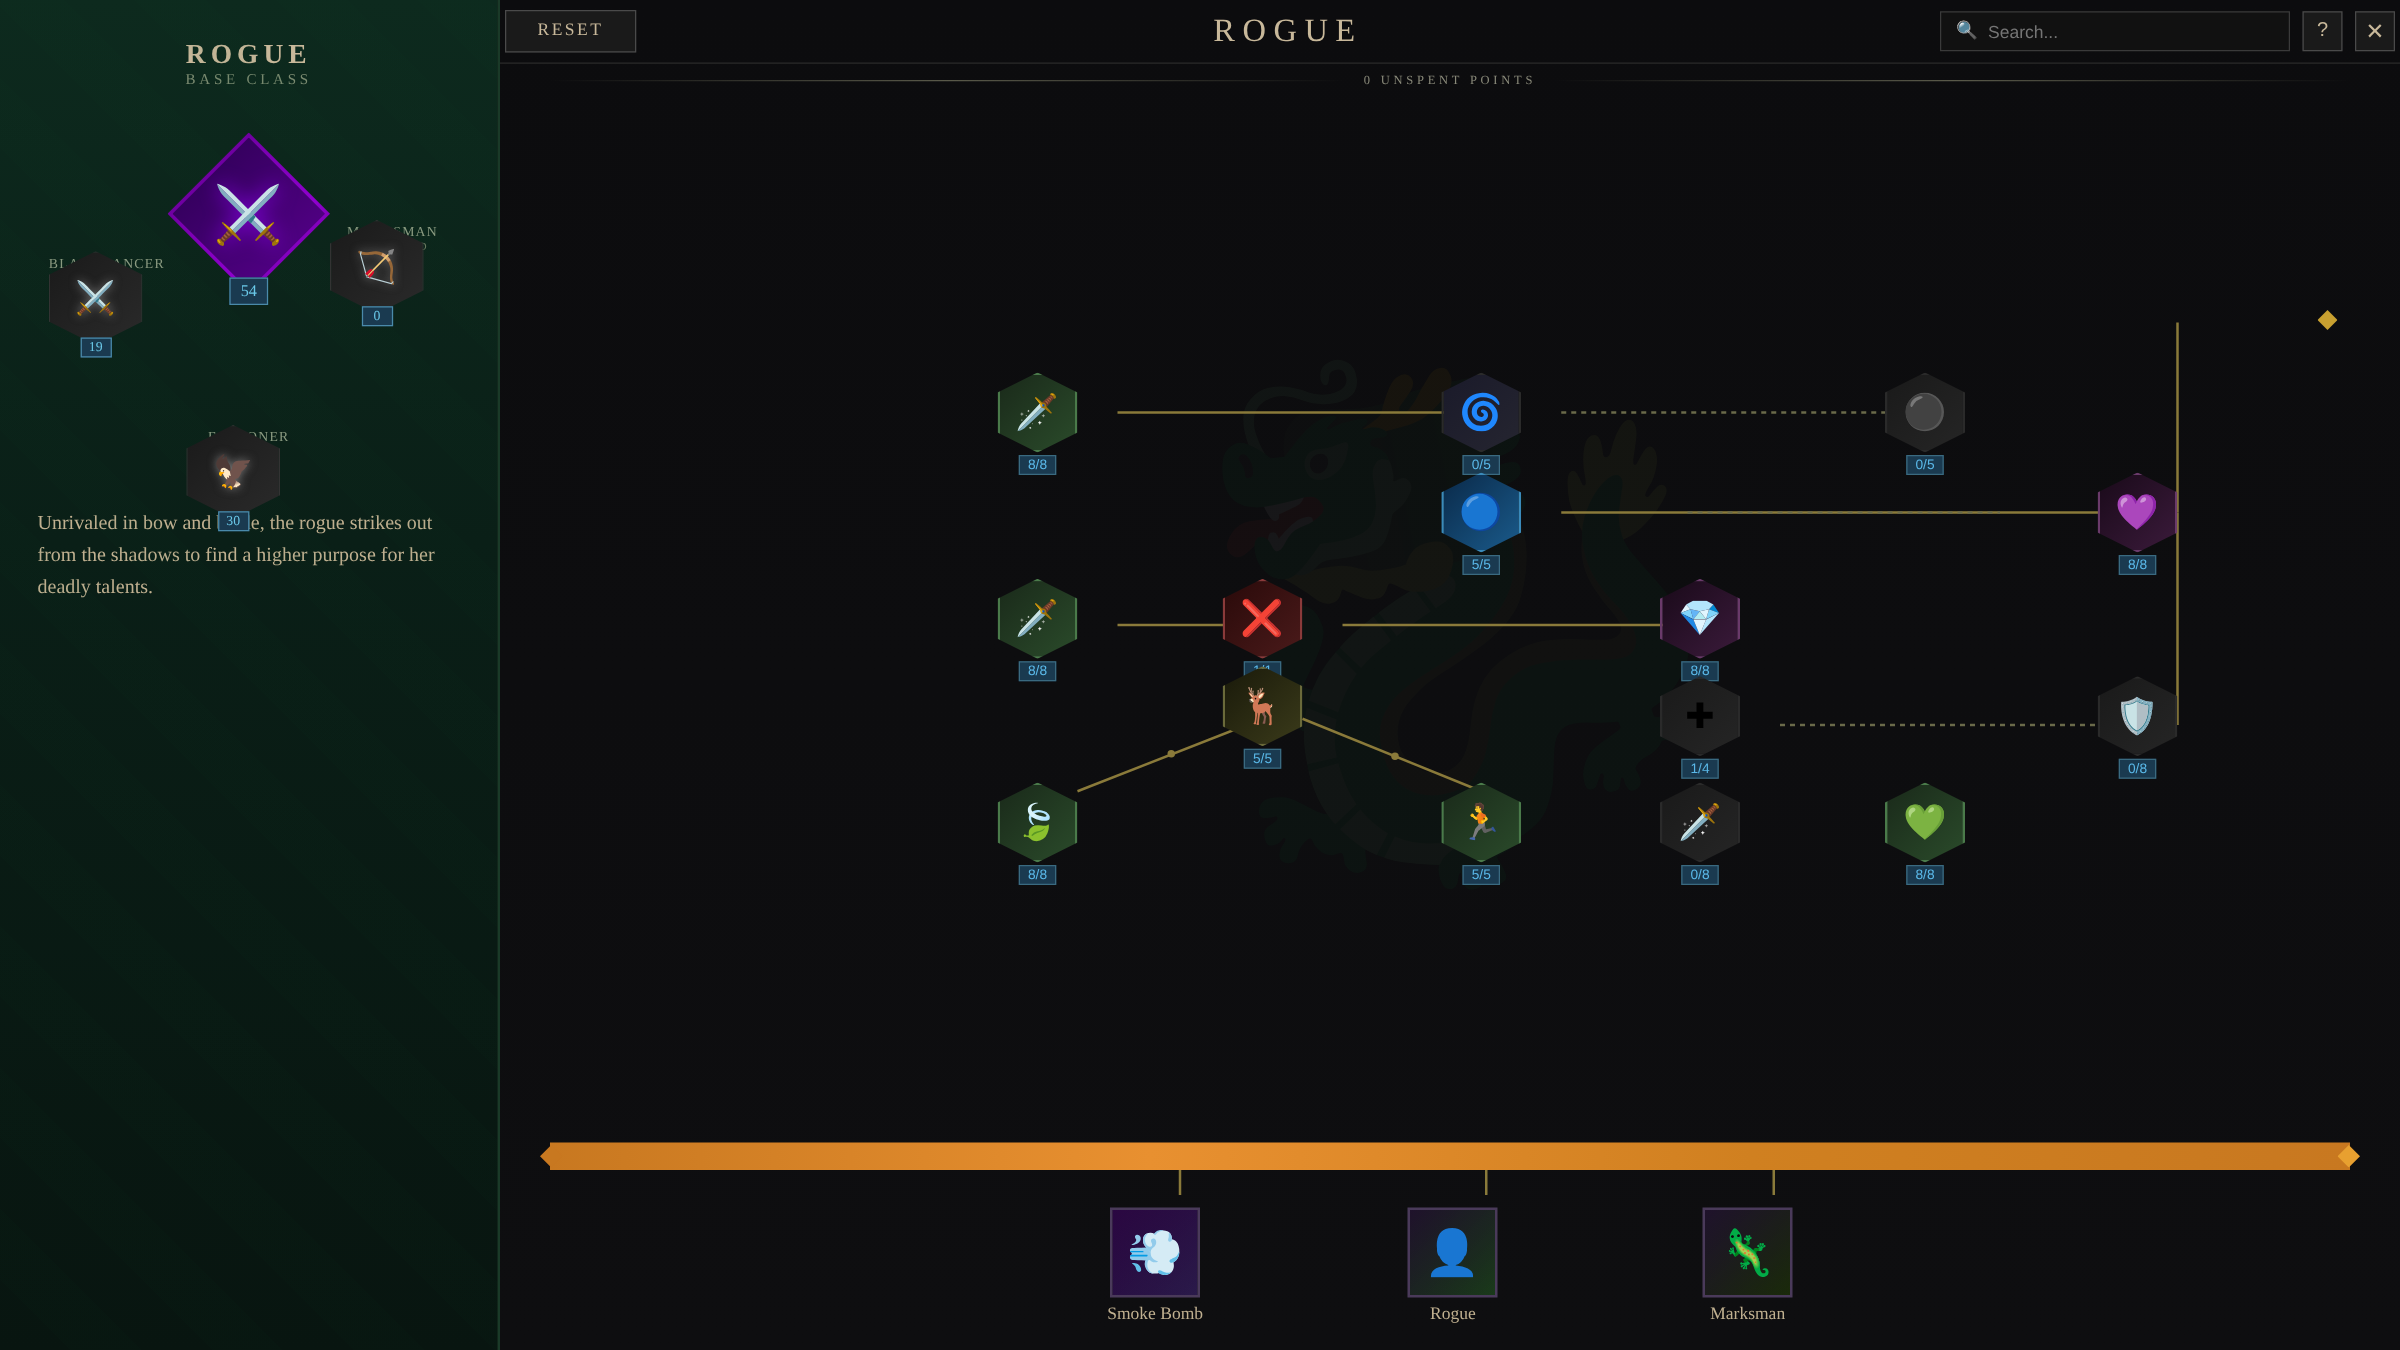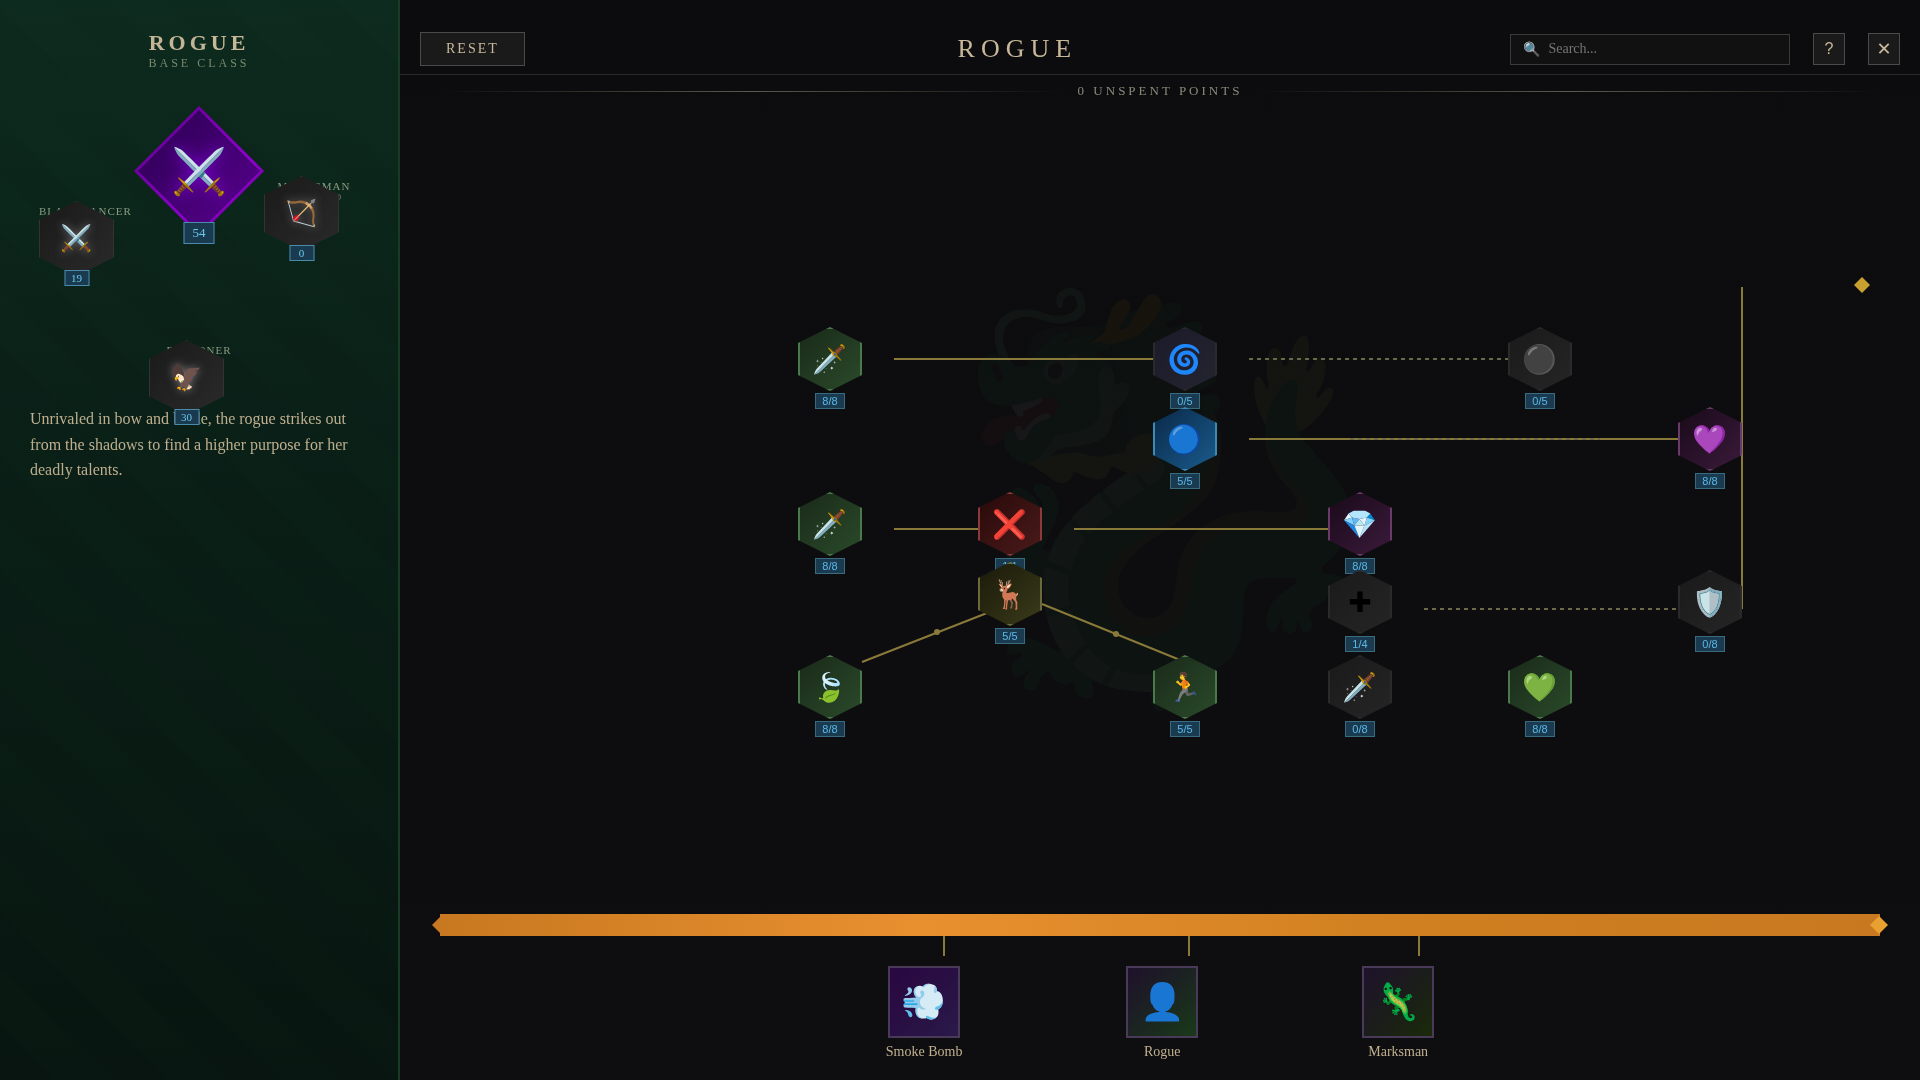--- a/index.html
+++ b/index.html
@@ -230,12 +230,11 @@
     .top-bar {
       display: flex;
       align-items: center;
-      padding: 8px 20px;
+      padding: 8px 4px;
       border-bottom: 1px solid #2a2a2a;
-      gap: 23px;
+      gap: 10px;
       position: relative;
       z-index: 10;
-      margin-top: 24px;
     }
 
     .reset-btn {

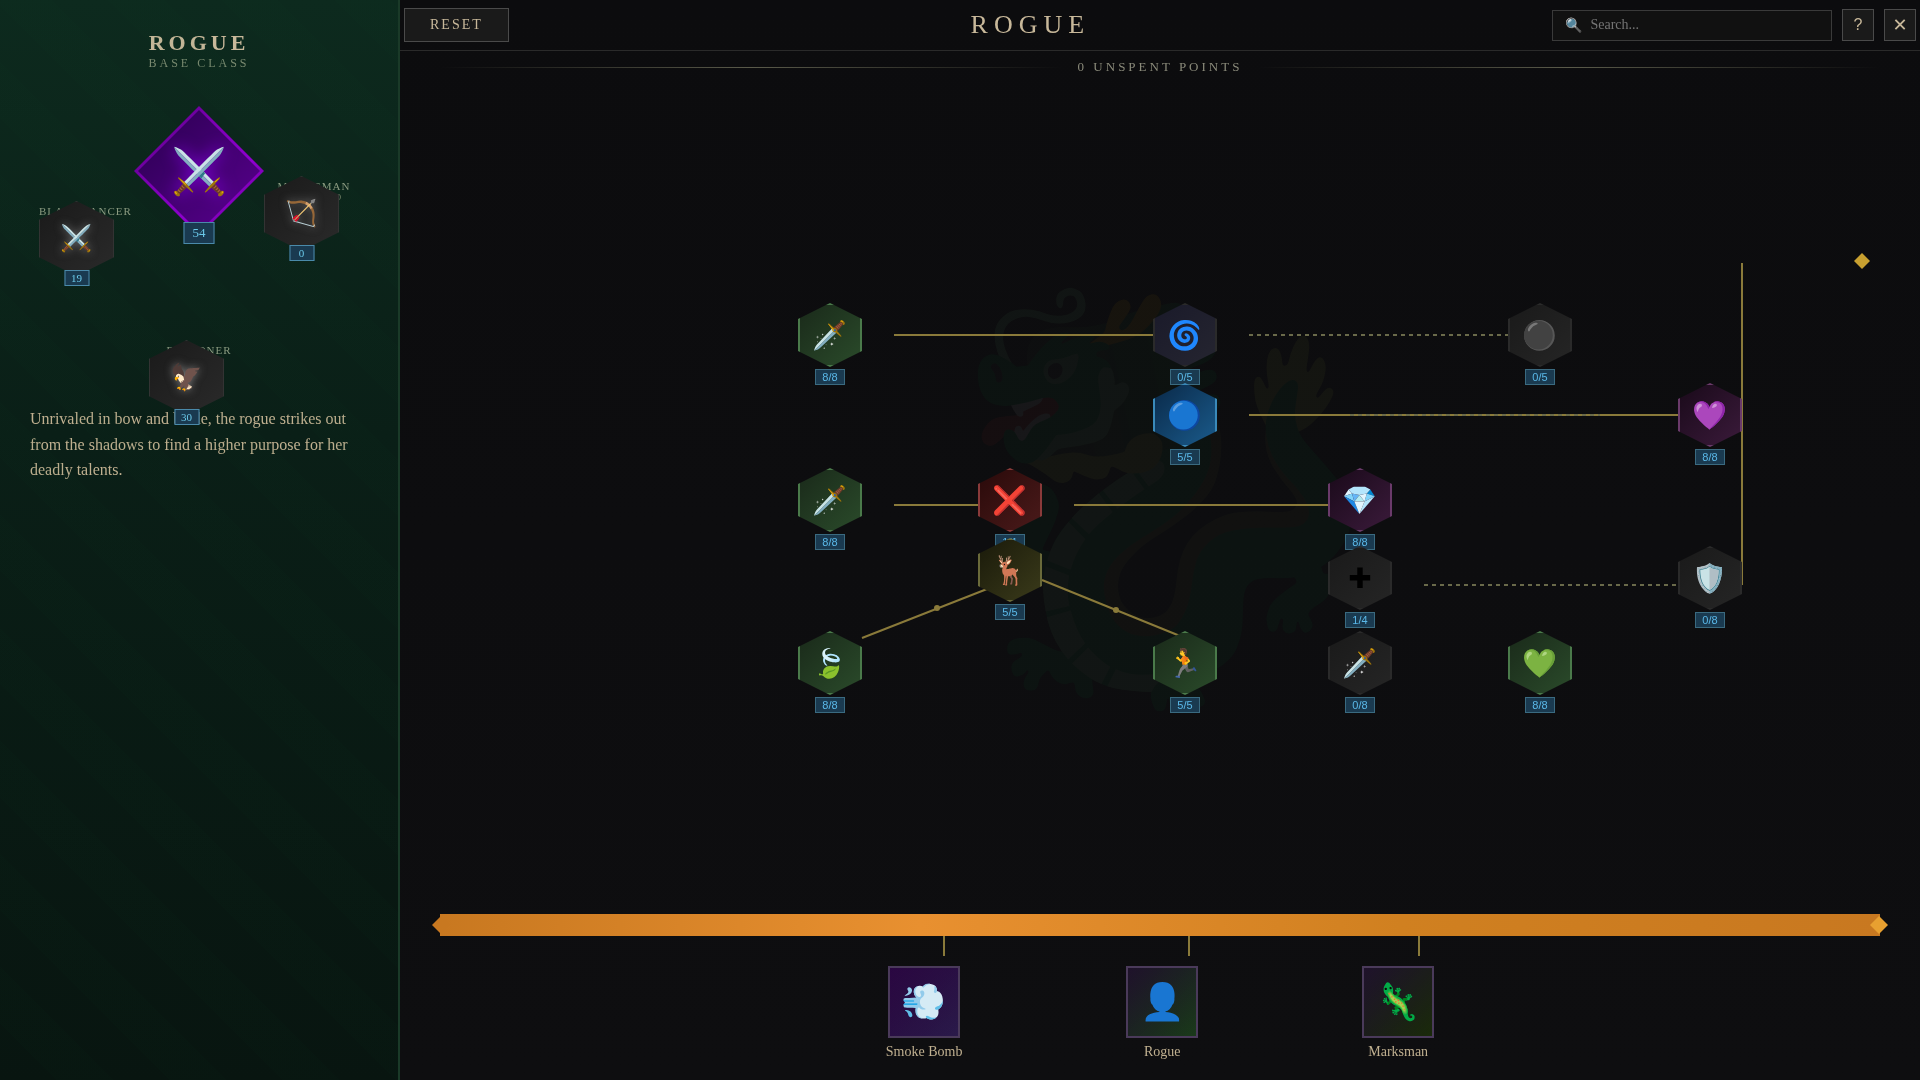--- a/index.html
+++ b/index.html
@@ -279,7 +279,7 @@
       outline: none;
       color: #888;
       font-size: 14px;
-      font-family: Liberation Serif, serif;
+      font-family: Liberation Sans, sans-serif;
       width: 200px;
     }
 

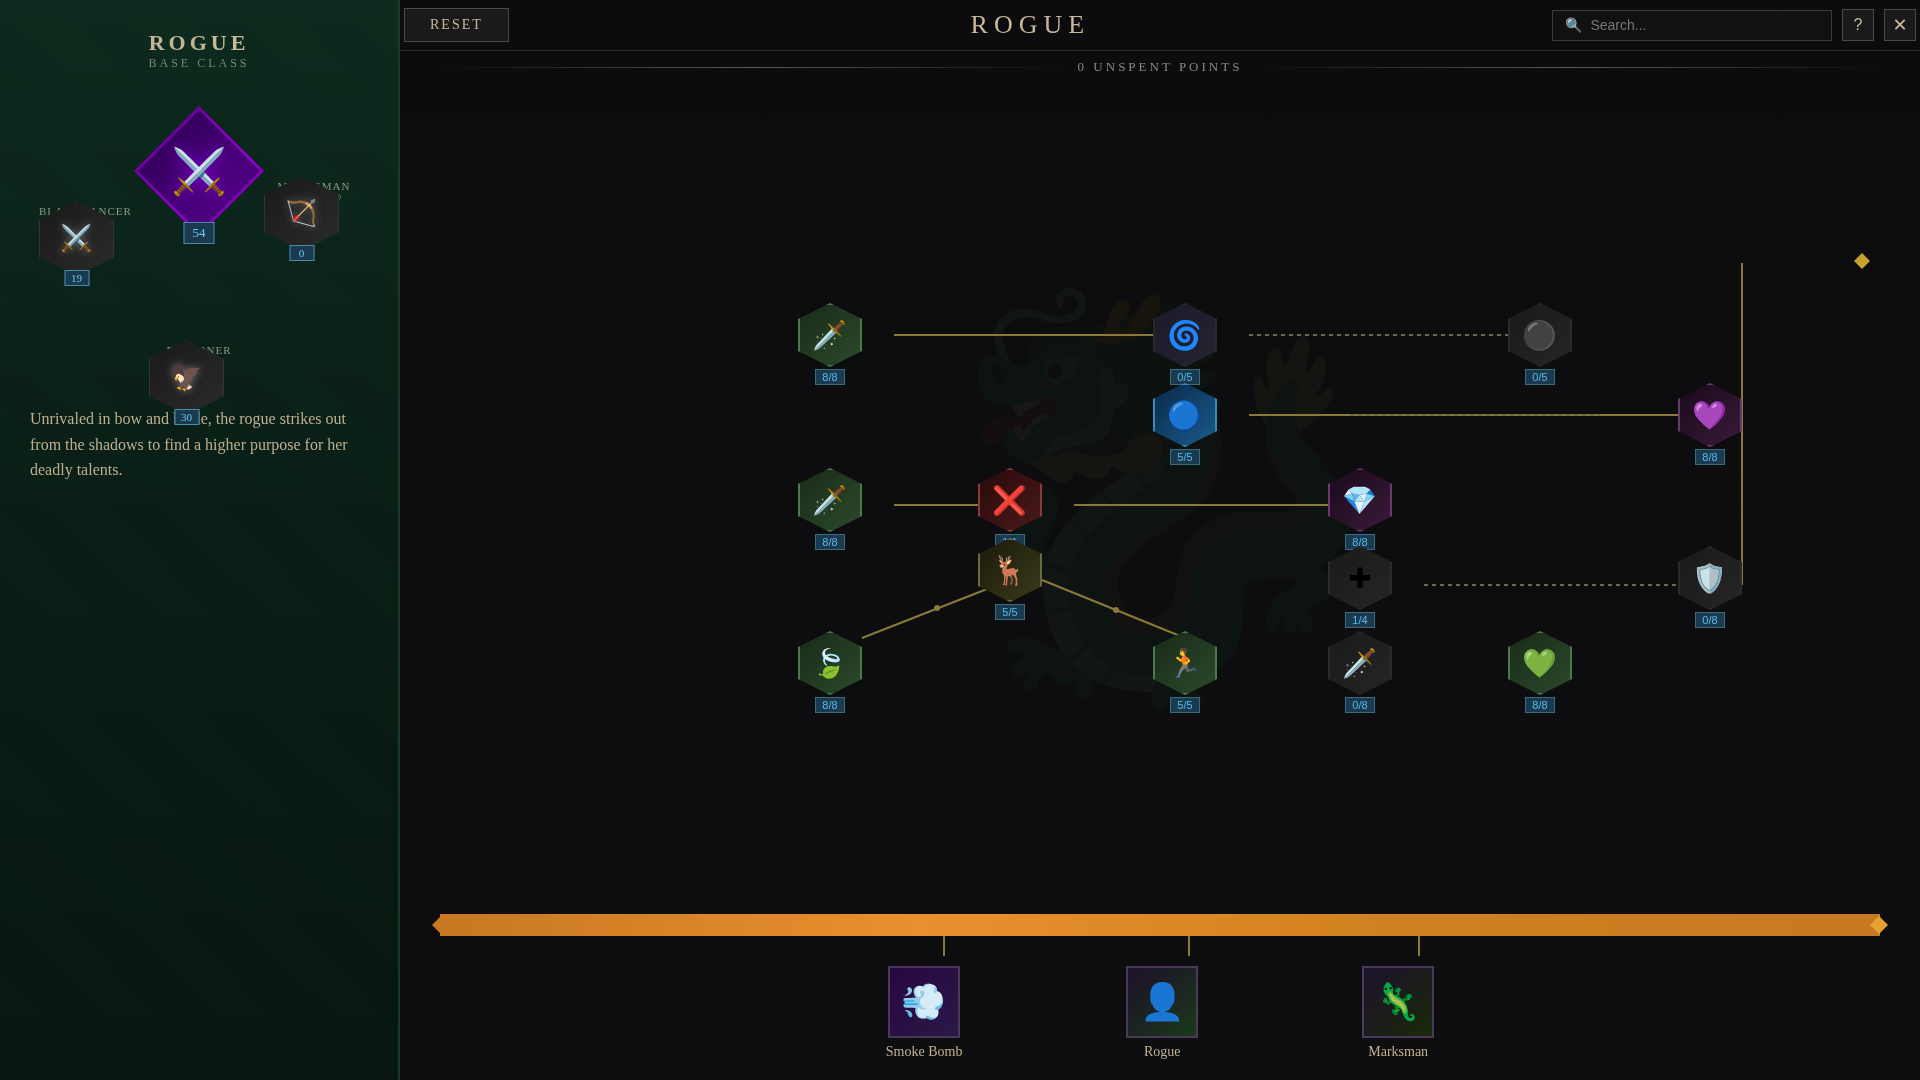--- a/index.html
+++ b/index.html
@@ -328,7 +328,7 @@
 
     .points-text {
       color: #8a8a7a;
-      font-size: 13px;
+      font-size: 10px;
       letter-spacing: 3px;
       text-transform: uppercase;
     }

